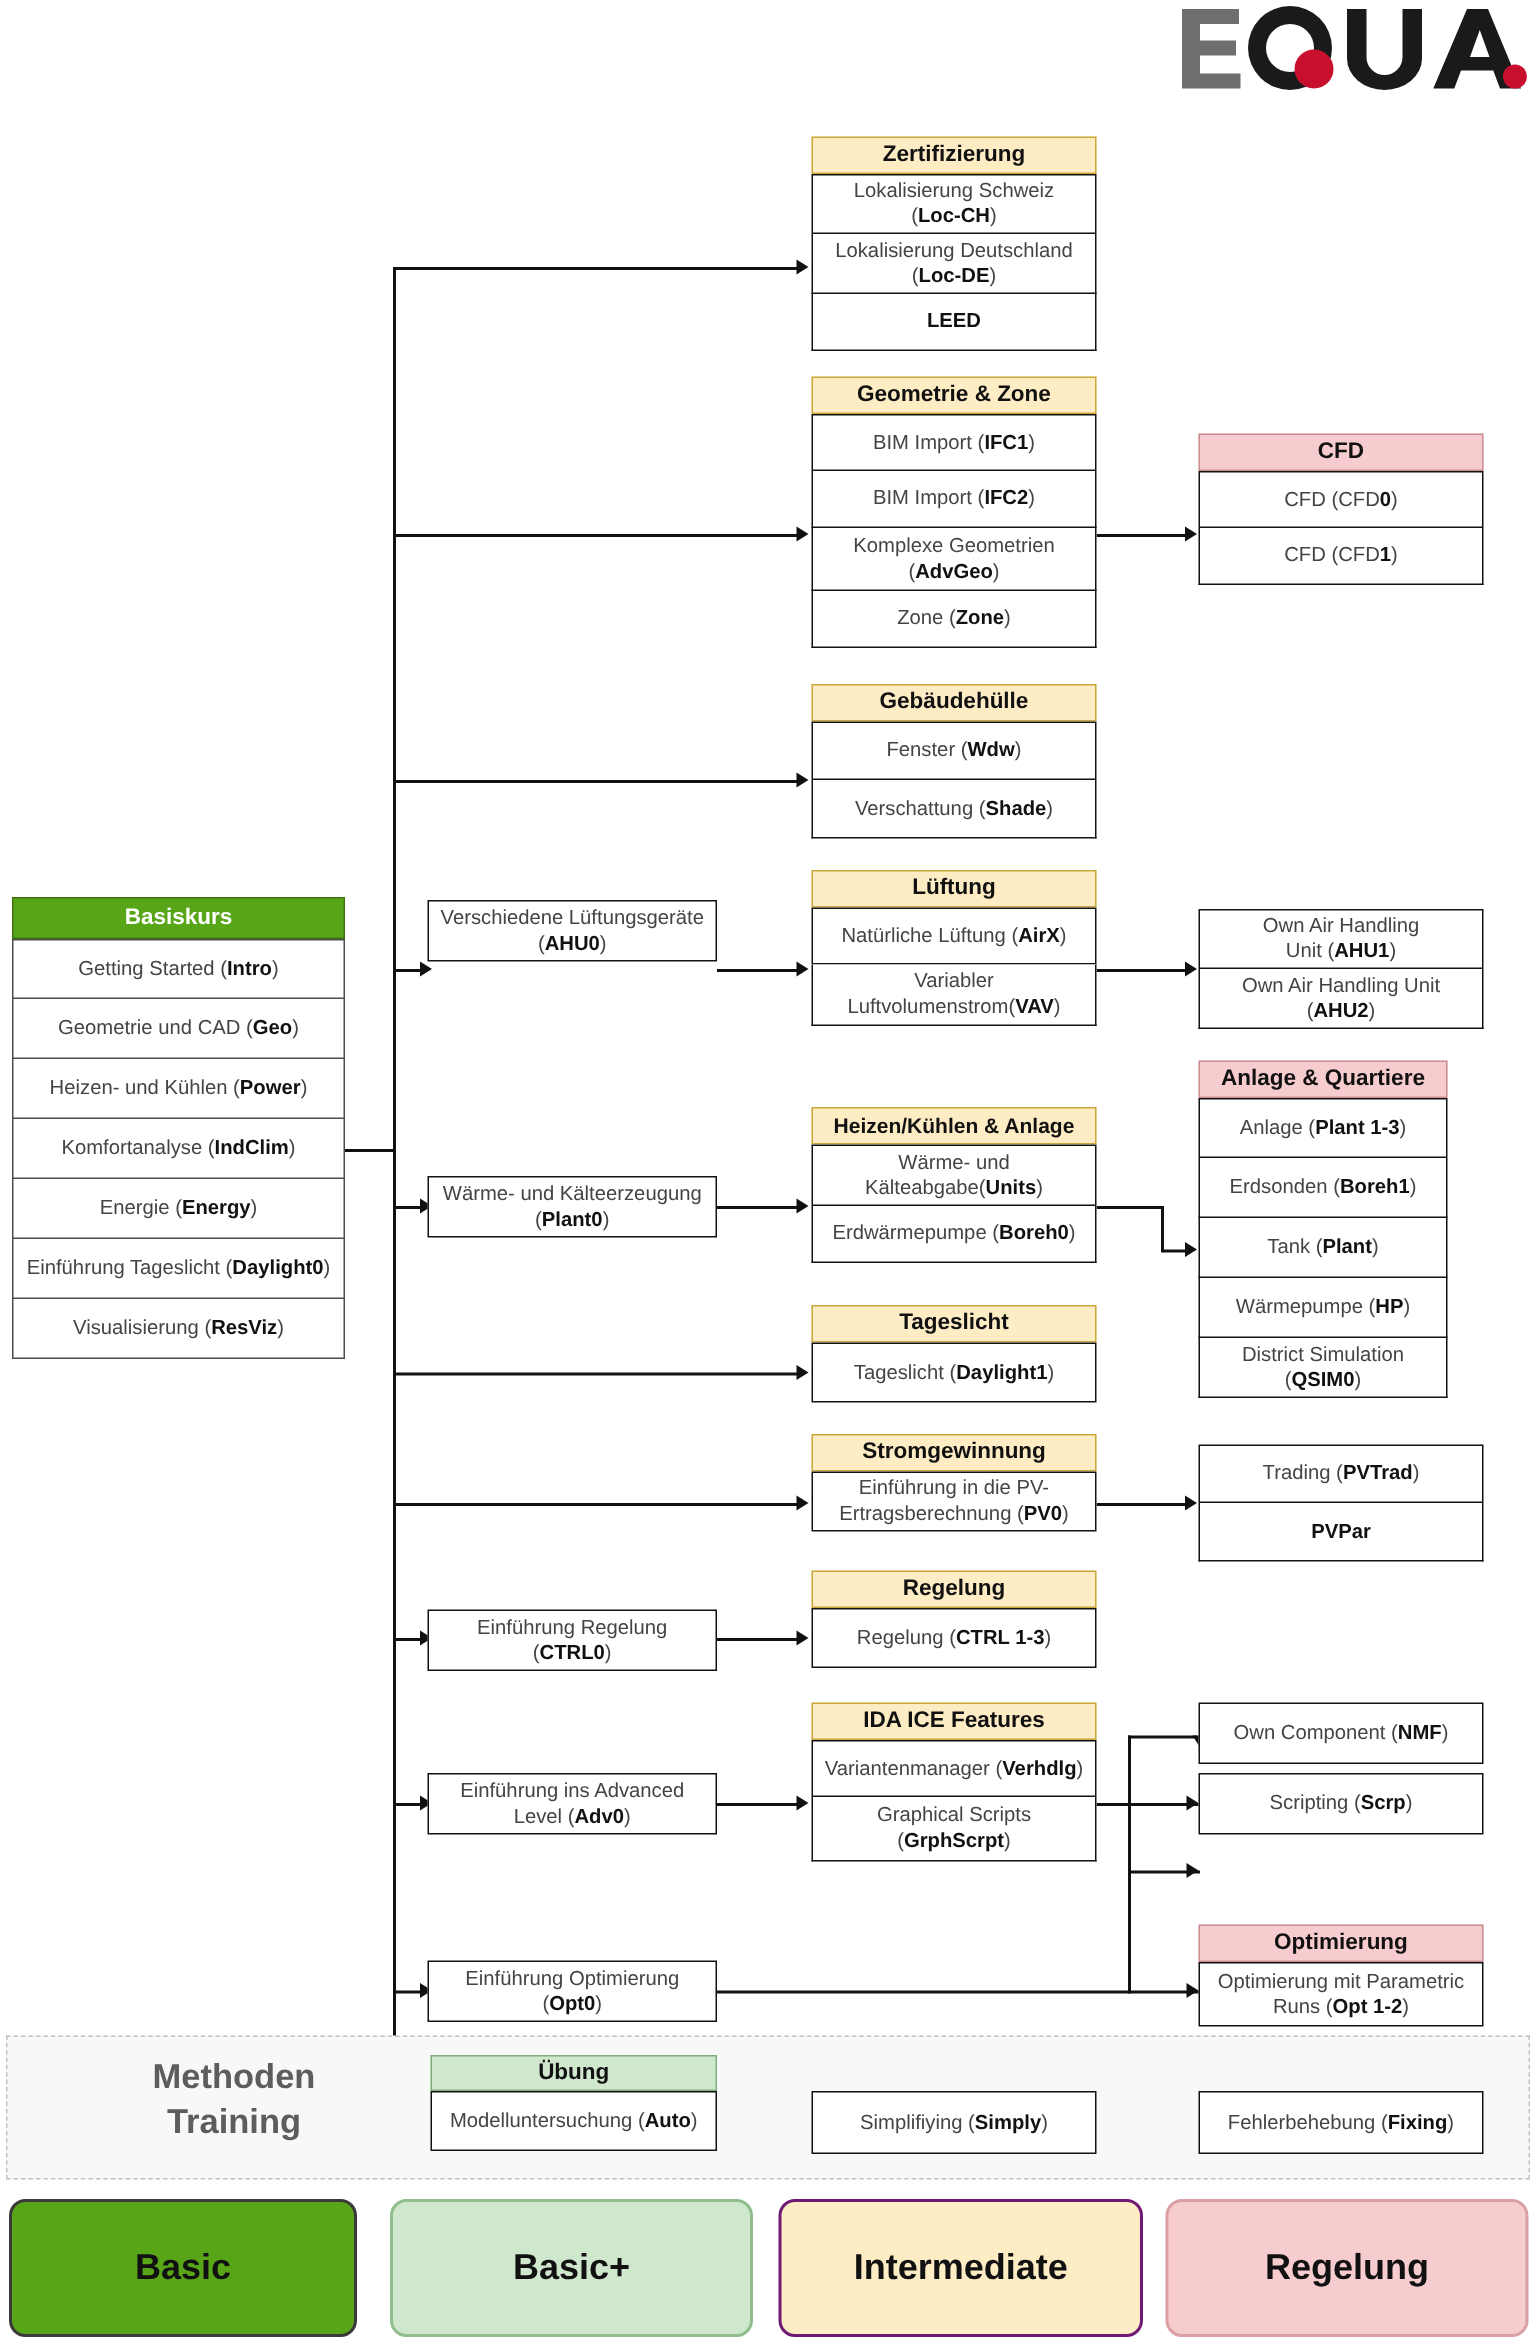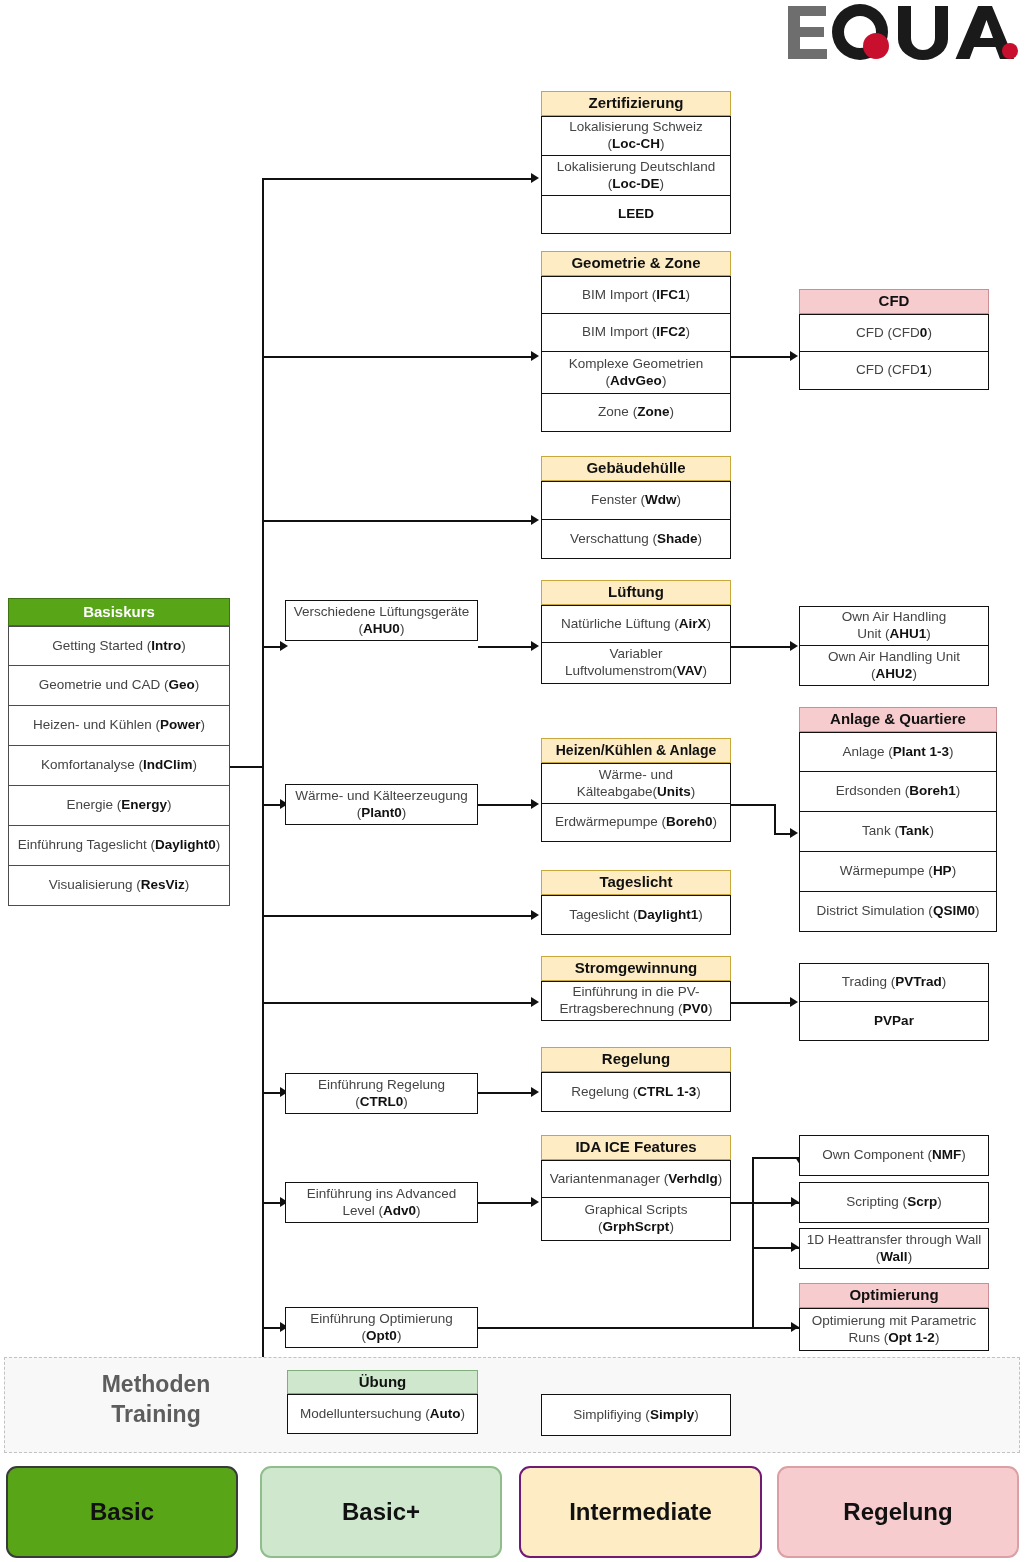--- a/index.html
+++ b/index.html
@@ -260,7 +260,7 @@
     </div>
   </div>
 
-  <div class="group" style="left:799px;top:707px;width:198px;">
+  <div class="group" style="left:799px;top:707px;width:166px;">
     <div class="ghead red" style="height:25px;">Anlage &amp; Quartiere</div>
     <div class="cell first" style="height:40px;">
       <span>Anlage (<b>Plant 1-3</b>)</span>

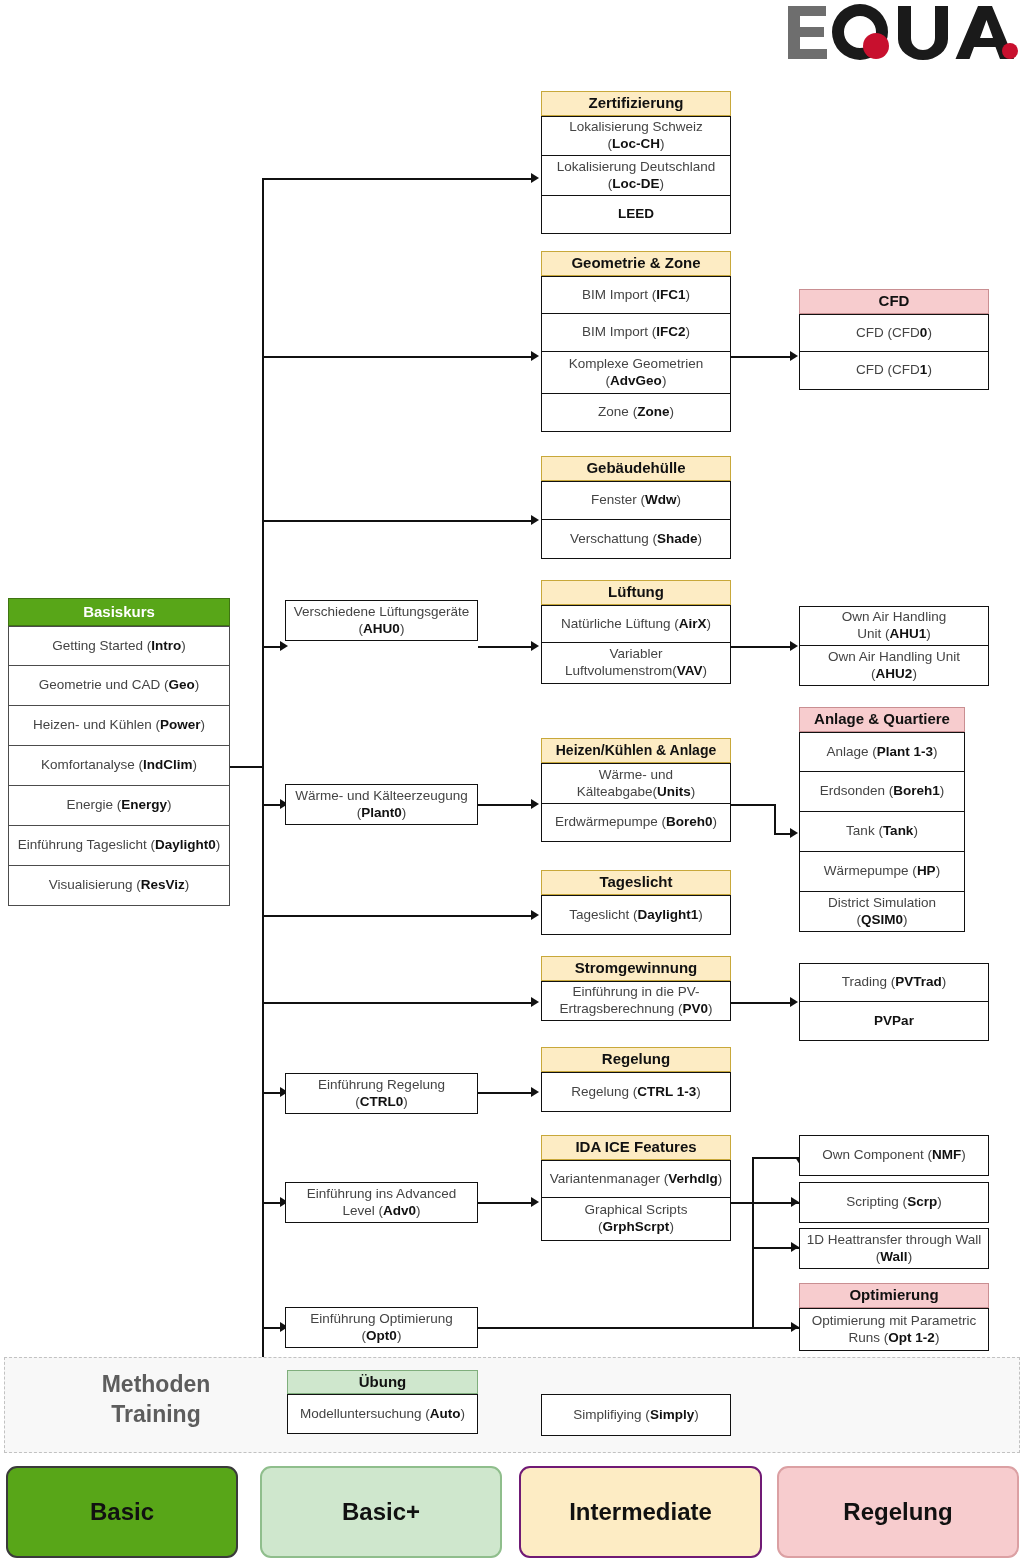--- a/index.html
+++ b/index.html
@@ -269,7 +269,7 @@
       <span>Erdsonden (<b>Boreh1</b>)</span>
     </div>
     <div class="cell" style="height:40px;">
-      <span>Tank (<b>Tank</b>)</span>
+      <span>Tank (<b>Plant</b>)</span>
     </div>
     <div class="cell" style="height:40px;">
       <span>Wärmepumpe (<b>HP</b>)</span>

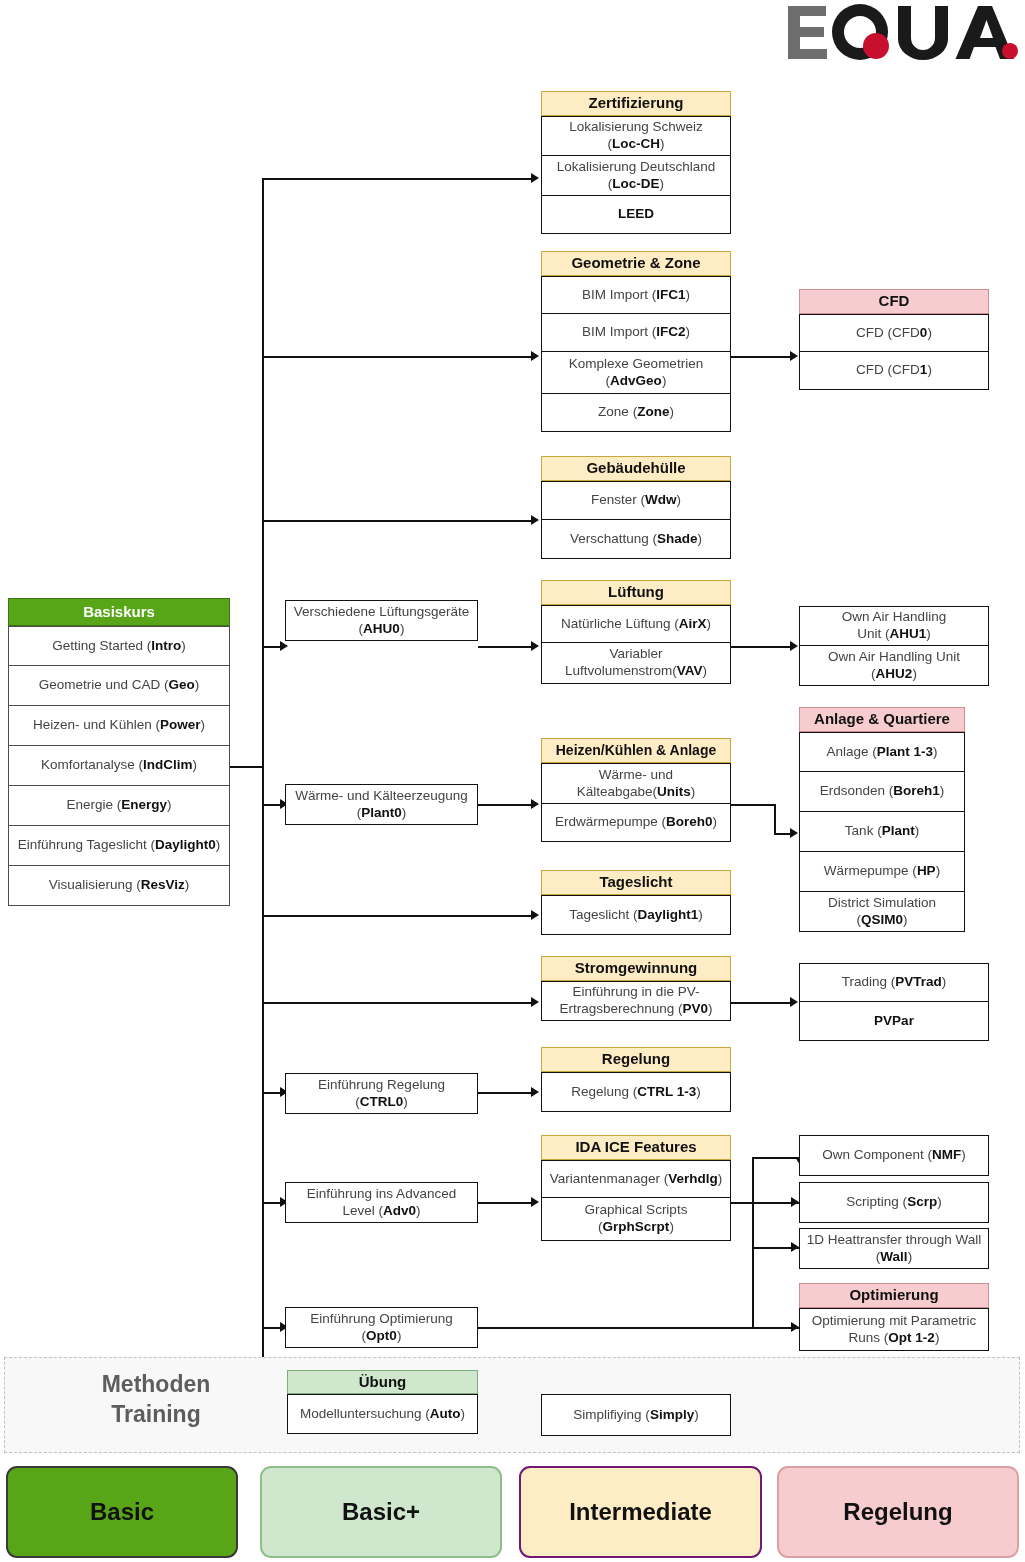--- a/index.html
+++ b/index.html
@@ -333,9 +333,6 @@
   <div class="sbox" style="left:799px;top:1182px;width:190px;height:41px;">
     <span>Scripting (<b>Scrp</b>)</span>
   </div>
-  <div class="sbox" style="left:799px;top:1228px;width:190px;height:41px;">
-    <span>1D Heattransfer through Wall<br>(<b>Wall</b>)</span>
-  </div>
 
   <div class="sbox" style="left:285px;top:1307px;width:193px;height:41px;">
     <span>Einführung Optimierung<br>(<b>Opt0</b>)</span>

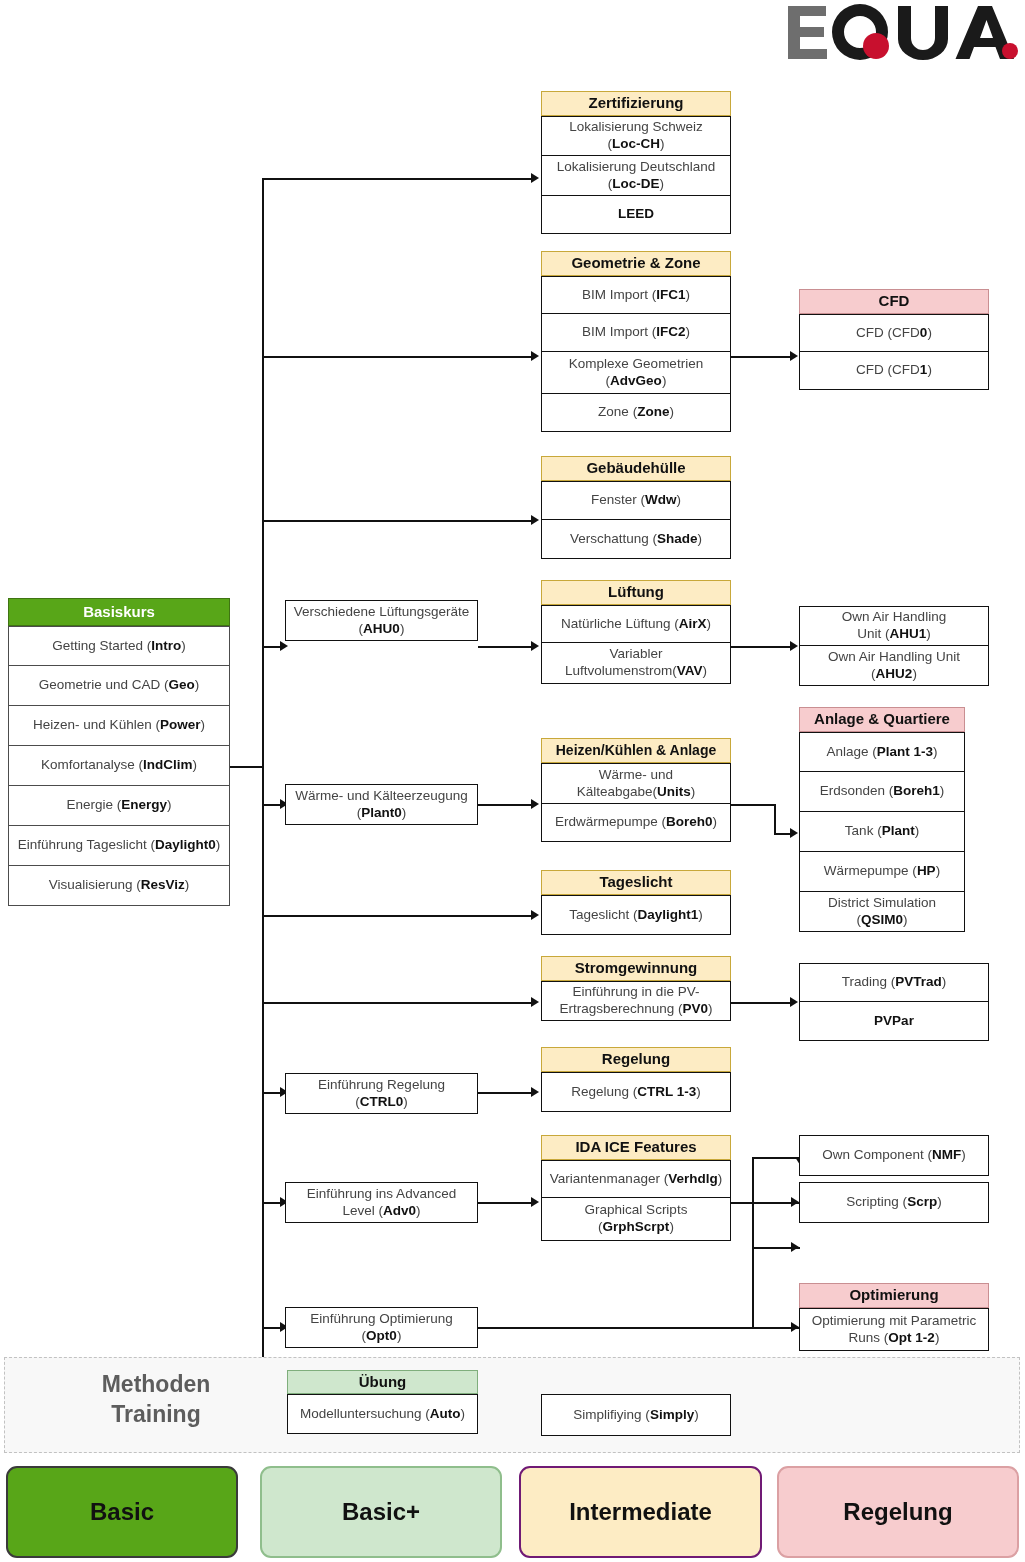--- a/index.html
+++ b/index.html
@@ -361,6 +361,9 @@
   <div class="sbox" style="left:541px;top:1394px;width:190px;height:42px;">
     <span>Simplifiying (<b>Simply</b>)</span>
   </div>
+  <div class="sbox" style="left:799px;top:1394px;width:190px;height:42px;">
+    <span>Fehlerbehebung (<b>Fixing</b>)</span>
+  </div>
 
   <div class="legend">
     <div class="lgitem lg-basic" style="left:6px;width:232px;">

